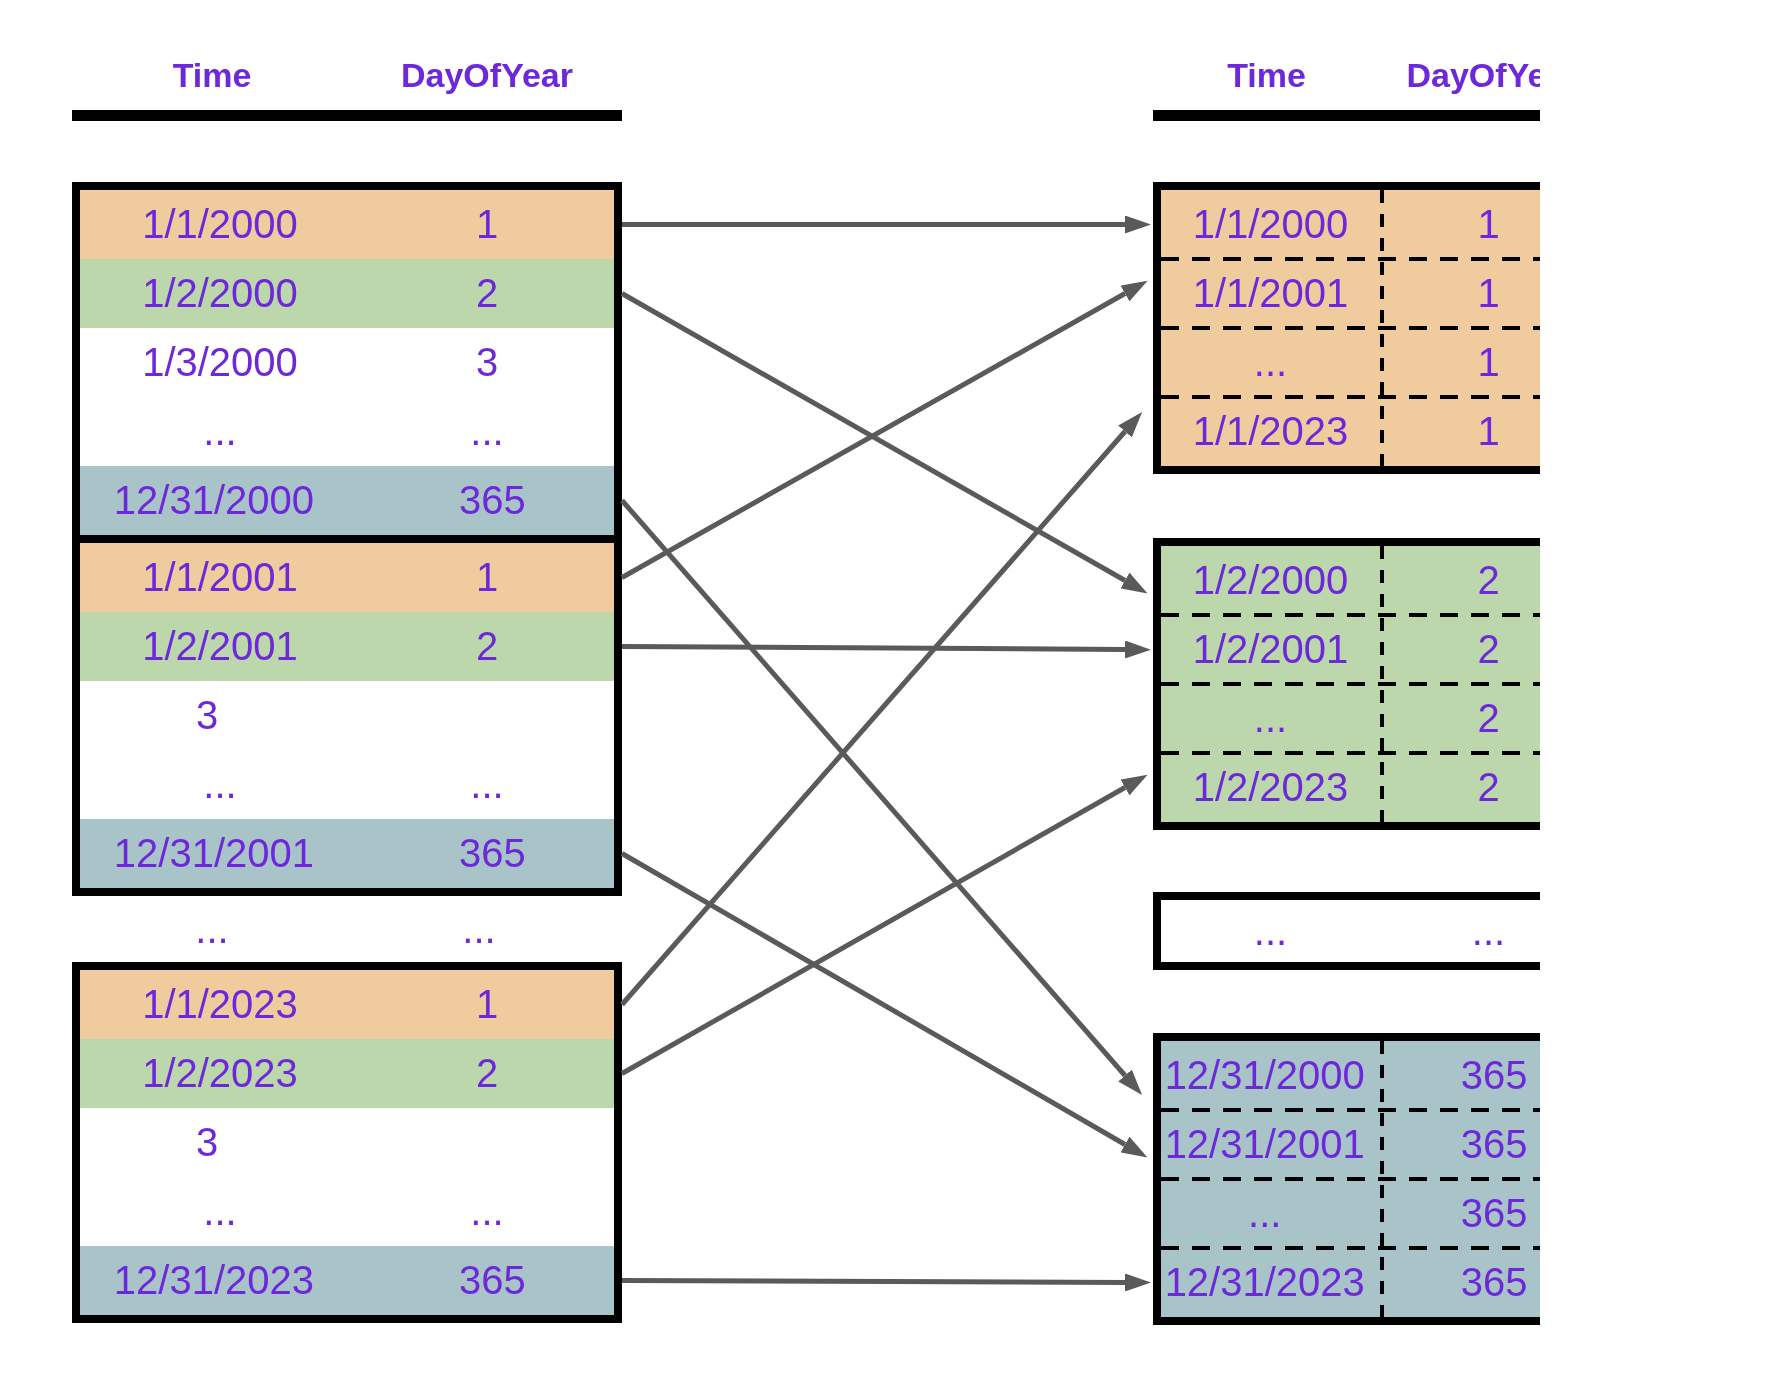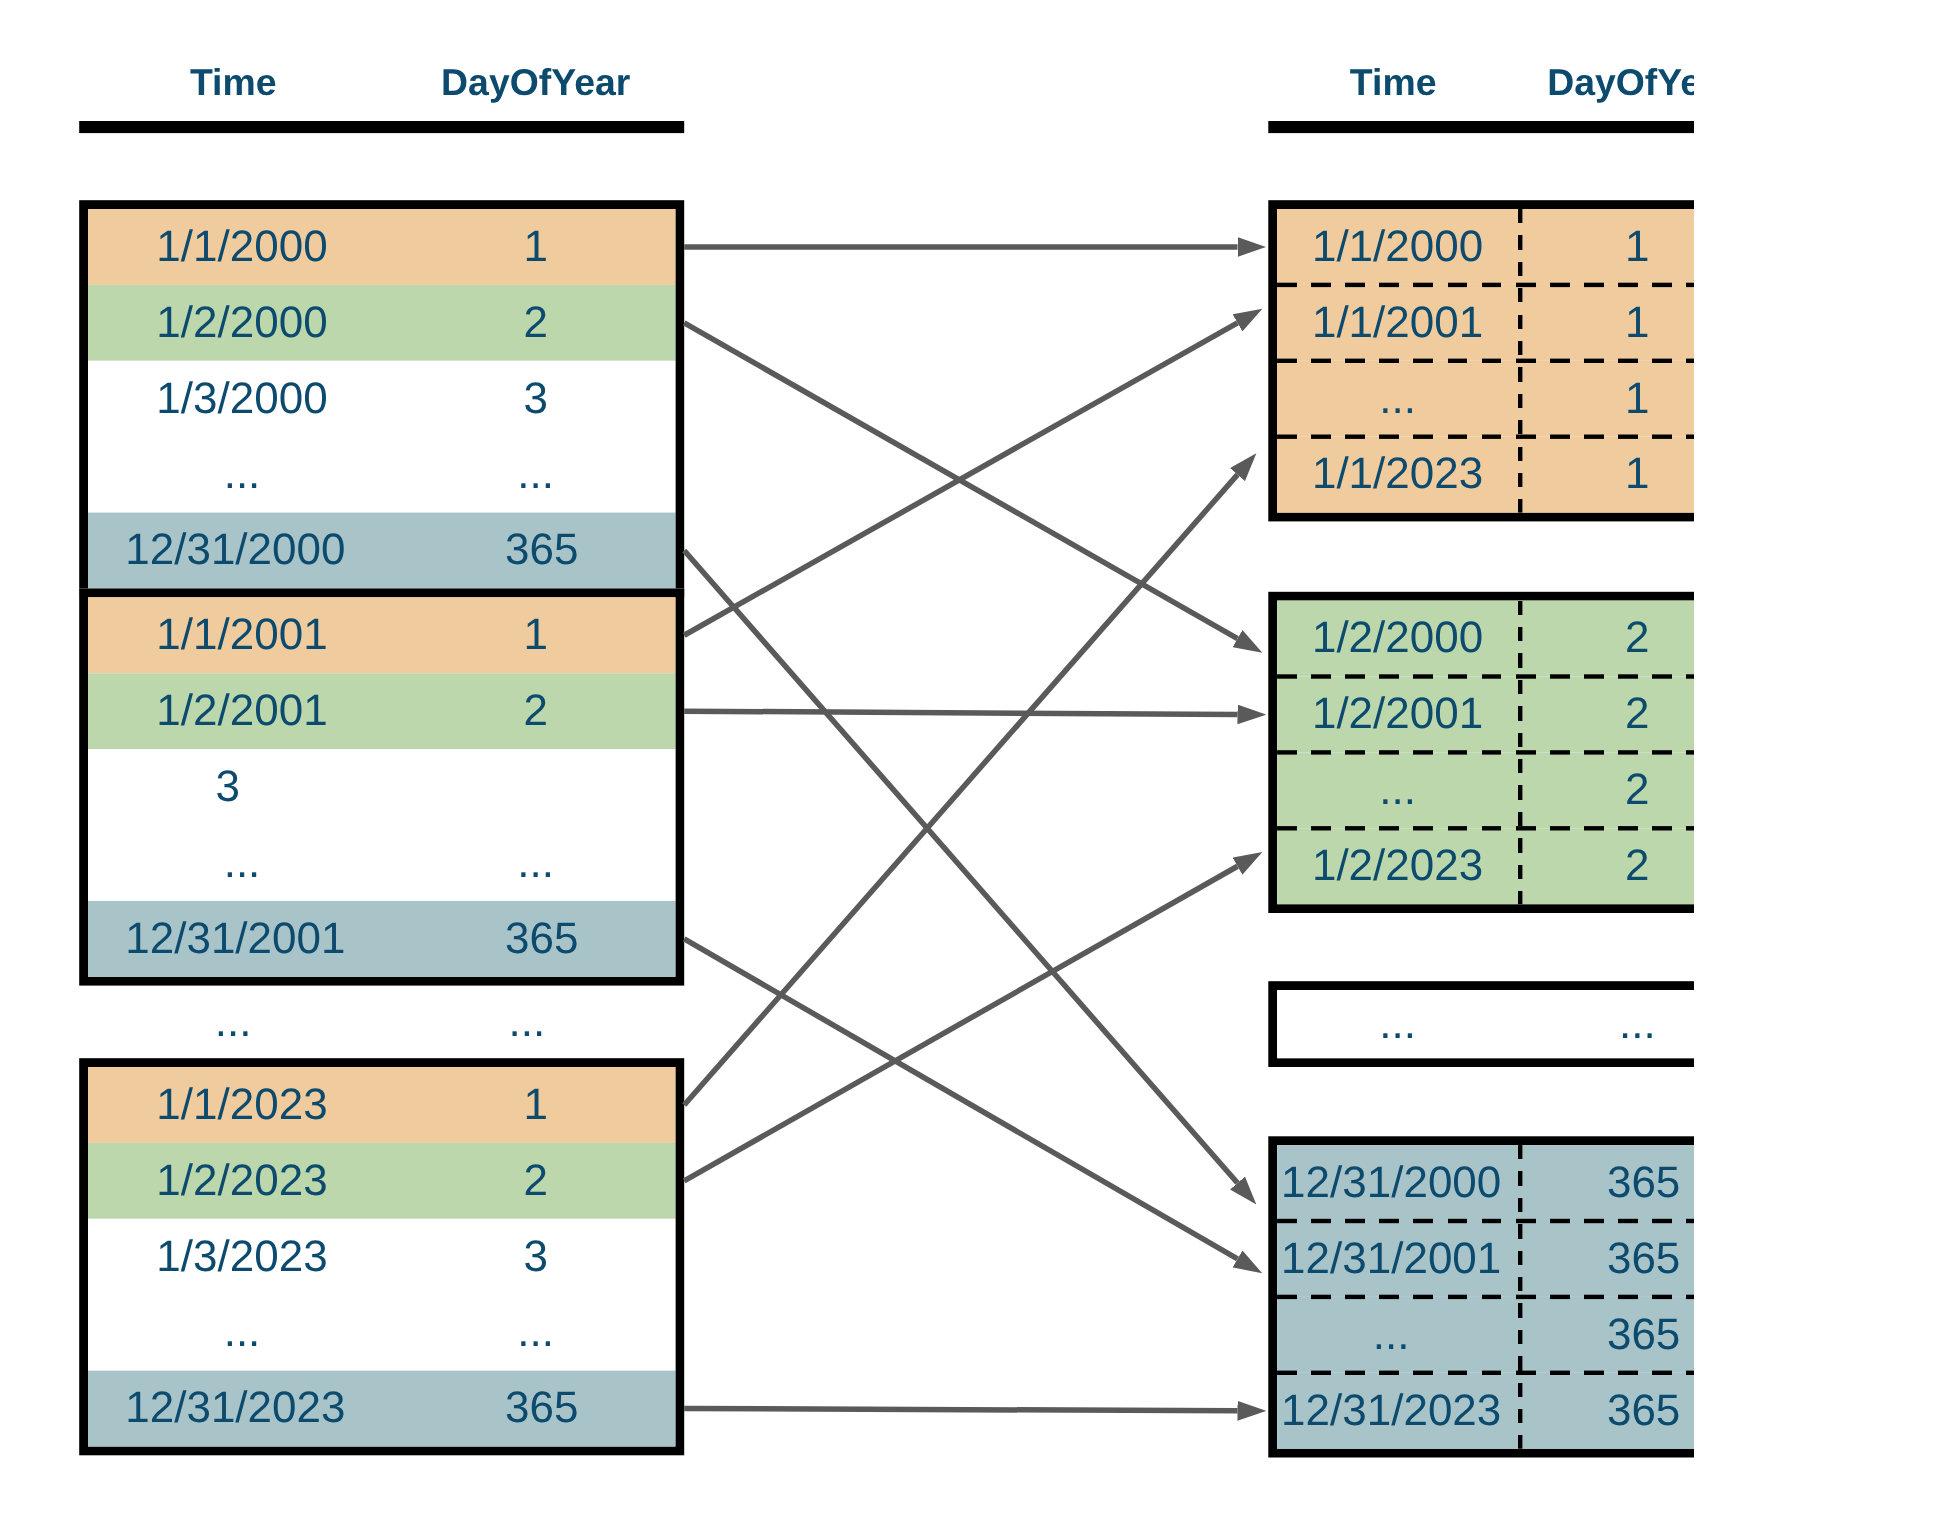--- a/index.html
+++ b/index.html
@@ -6,7 +6,7 @@
   html,body{margin:0;padding:0;background:#fff;}
   .stage{
     position:relative;width:1540px;height:1378px;background:#fff;
-    font-family:"Liberation Sans","DejaVu Sans",sans-serif;color:#0c4a6e;overflow:hidden;
+    font-family:"Liberation Sans","DejaVu Sans",sans-serif;color:#6d28d9;overflow:hidden;
   }
   
   .hdr{position:absolute;top:50px;height:50px;display:flex;font-weight:bold;font-size:34px;}

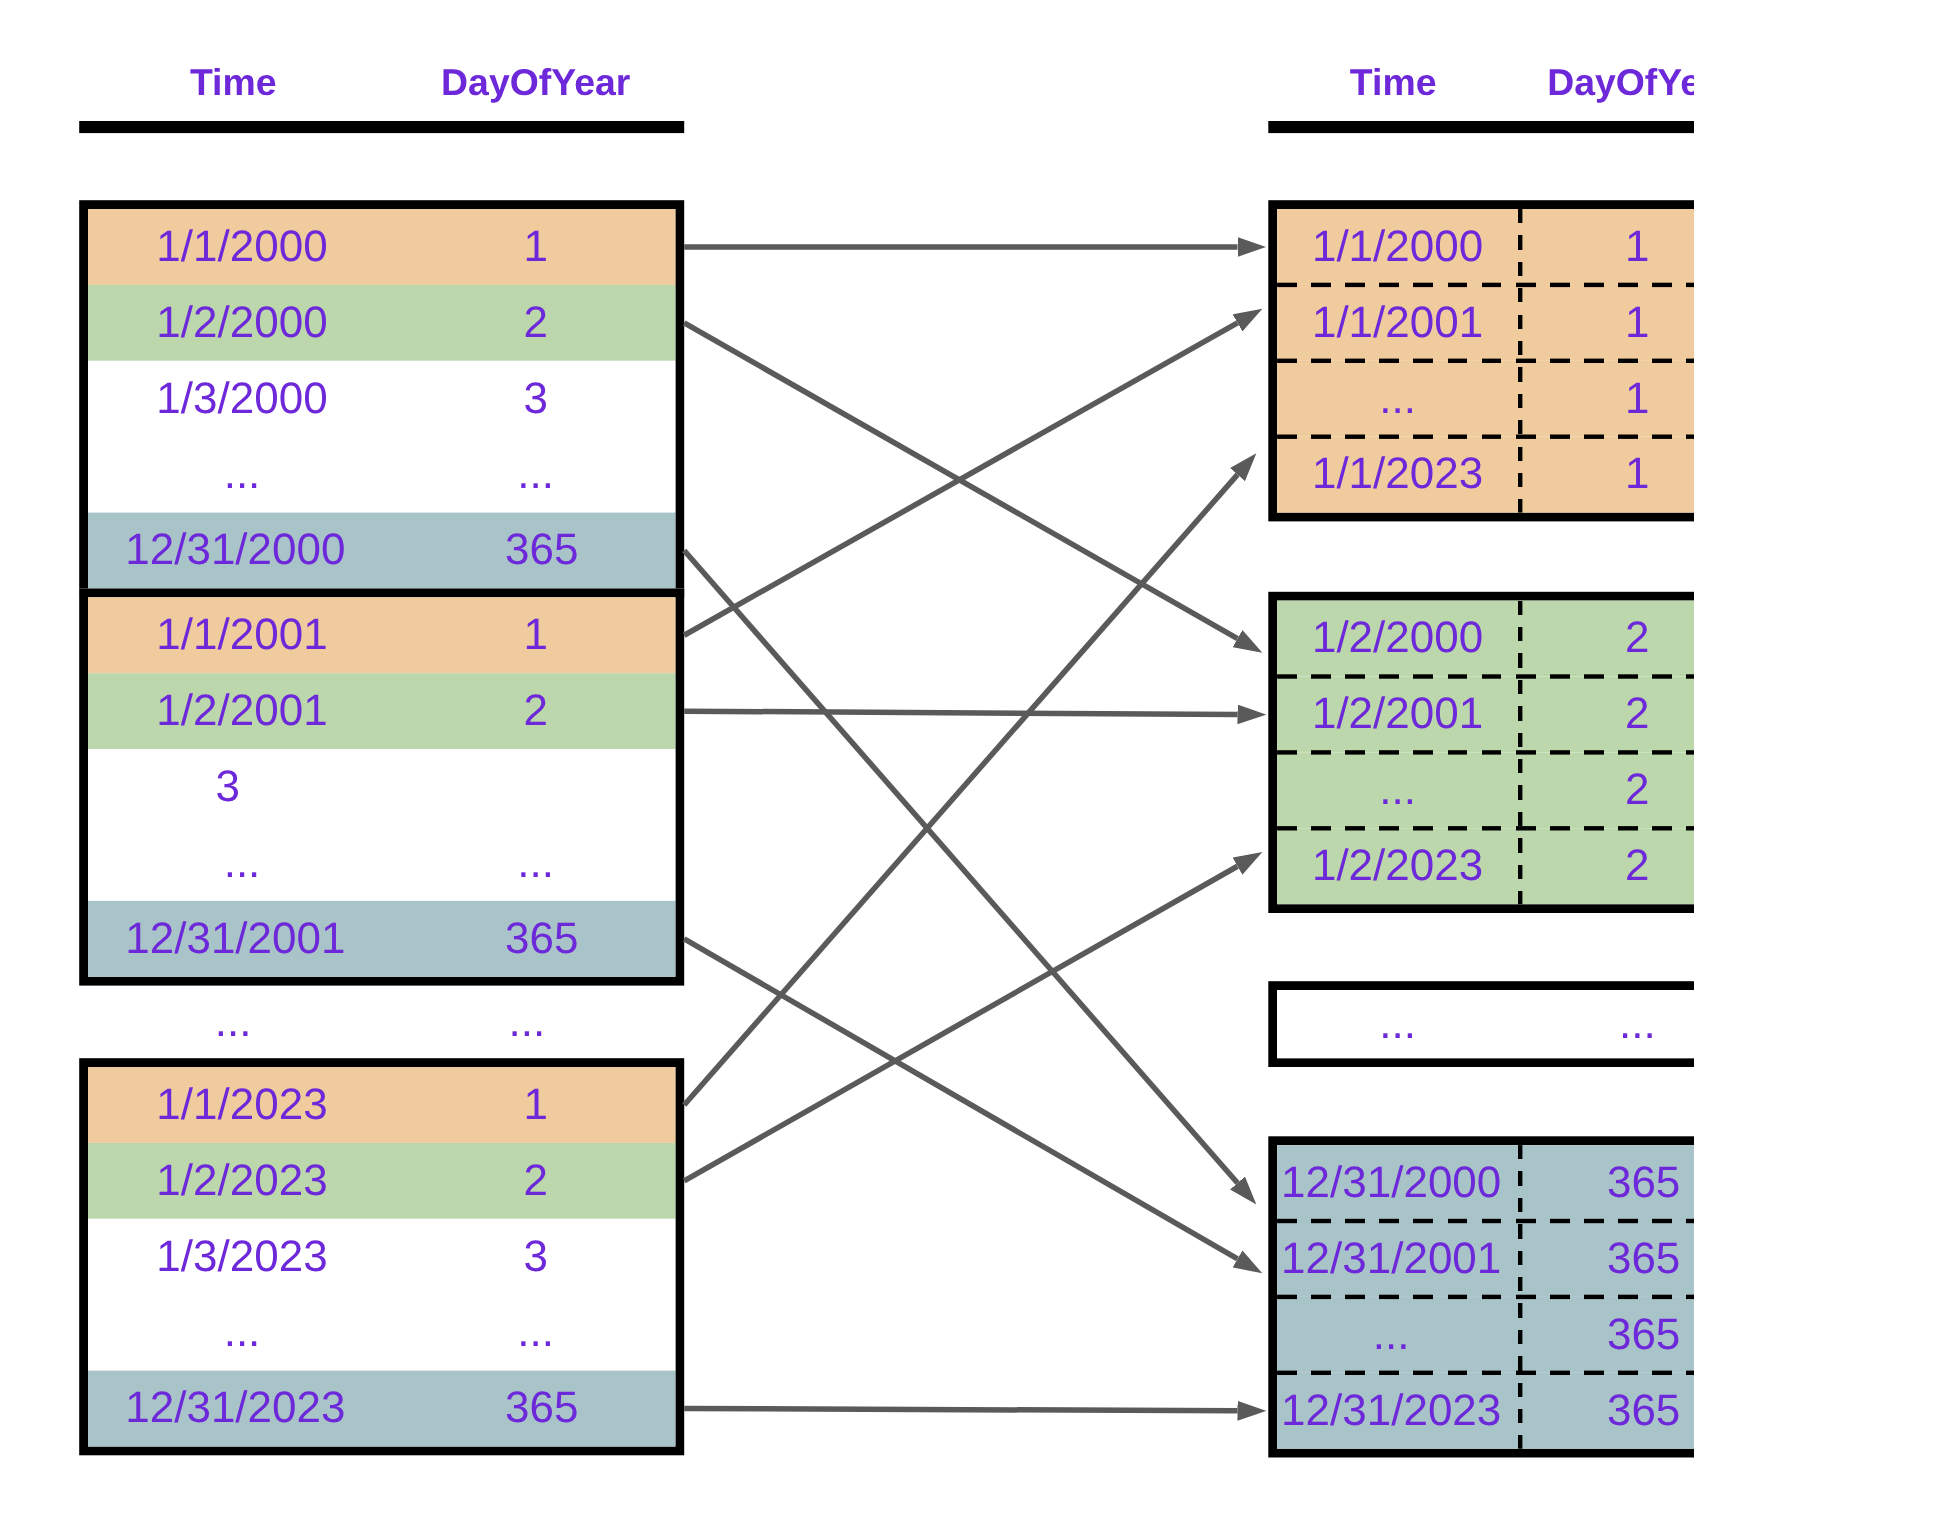--- a/index.html
+++ b/index.html
@@ -129,7 +129,6 @@
       <span class="cell cell-day">2</span>
     </div>
     <div class="row" data-colorname="white">
-      <span class="cell cell-time">1/3/2023</span>
       <span class="cell cell-day">3</span>
     </div>
     <div class="row" data-colorname="white">

